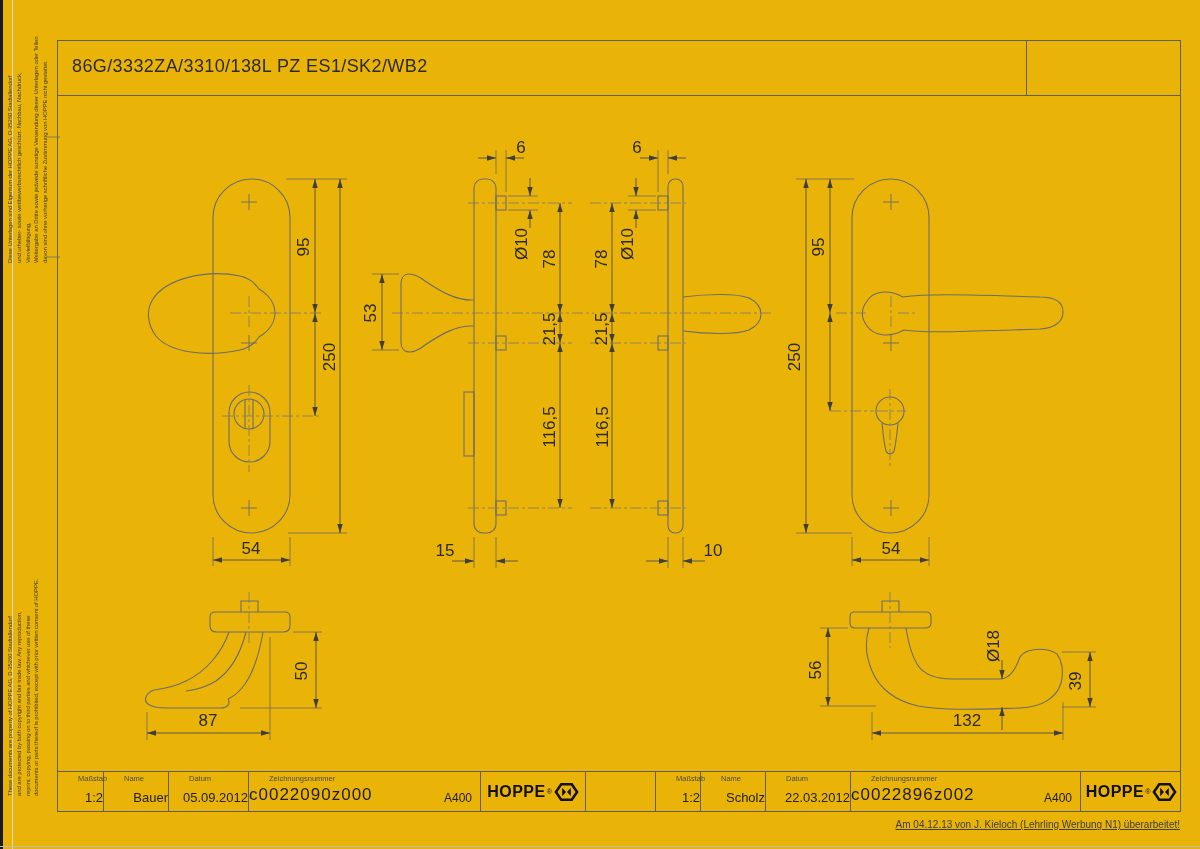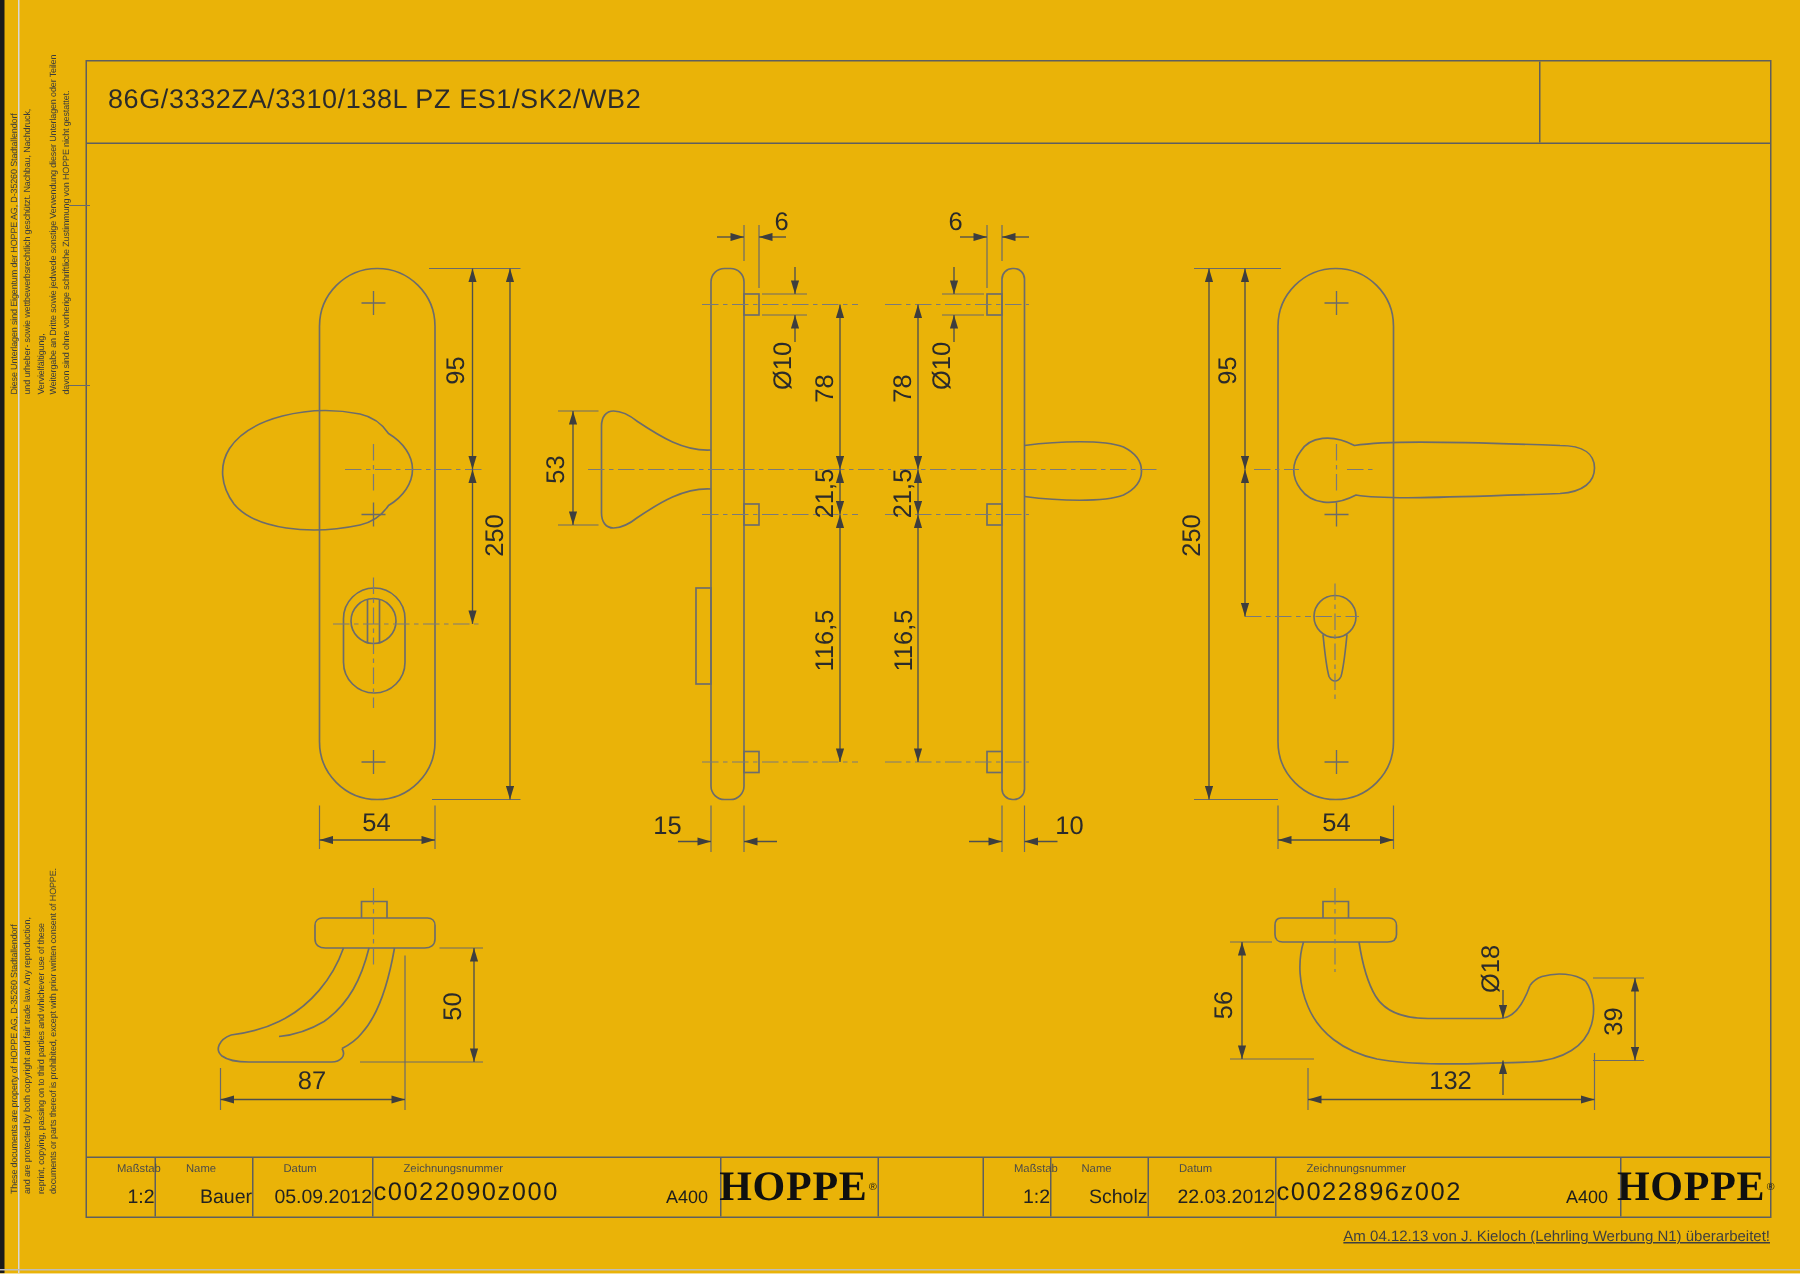--- a/index.html
+++ b/index.html
@@ -27,7 +27,7 @@
   .tb-dwgno{position:absolute;left:0;right:60px;bottom:6px;text-align:left;font-size:17px;letter-spacing:1px;color:#1d1d1d;}
   .tb-format{position:absolute;right:8px;bottom:6px;font-size:12px;color:#1d1d1d;}
   .logo-wrap{position:absolute;left:0;top:0;width:100%;height:100%;display:flex;align-items:center;justify-content:center;gap:2px;}
-  .hoppe-text{font-size:28px;font-weight:bold;color:#101010;letter-spacing:0.5px;font-family:Liberation Serif, serif;}
+  .hoppe-text{font-size:16px;font-weight:bold;color:#101010;letter-spacing:0.5px;}
   .hoppe-reg{font-size:7px;color:#101010;vertical-align:super;margin-left:-1px;}
 
   .revision-note{position:absolute;right:20px;top:819px;font-size:10px;color:#3f3f3f;text-decoration:underline;}

